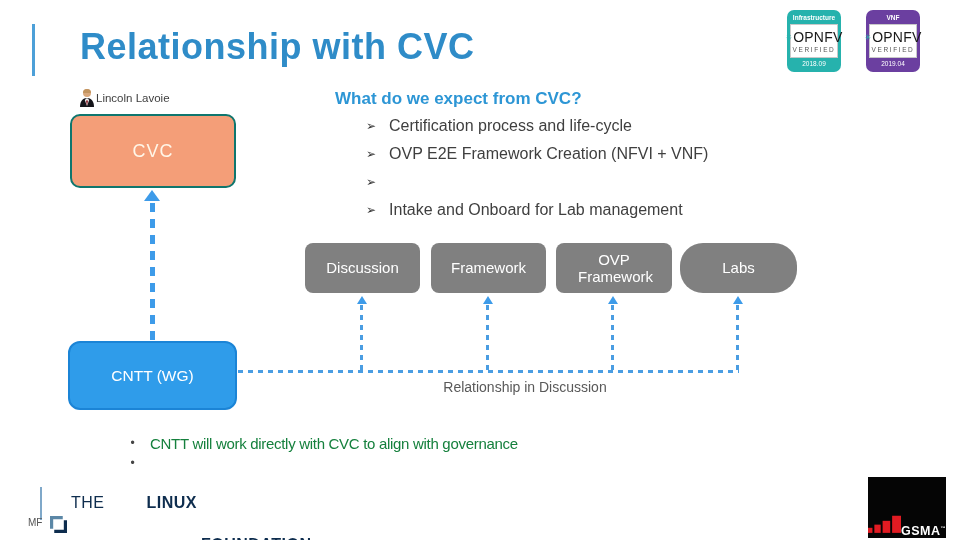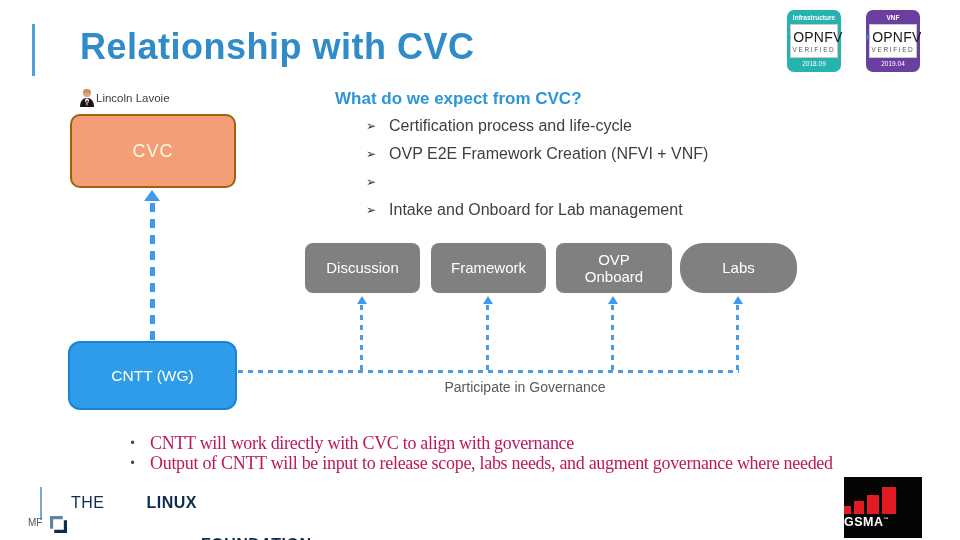--- a/index.html
+++ b/index.html
@@ -27,7 +27,7 @@
   .presenter .name { font-size:11.5px; color:#3F3F3F; }
 
   
-  .cvc-box { position:absolute; left:70px; top:114px; width:166px; height:74px; background:#F49E78; border:2px solid #a16207; border-radius:10px; display:flex; align-items:center; justify-content:center; }
+  .cvc-box { position:absolute; left:70px; top:114px; width:166px; height:74px; background:#F49E78; border:2px solid #0f766e; border-radius:10px; display:flex; align-items:center; justify-content:center; }
   .cvc-box span { font-size:18px; color:#FFF6E8; letter-spacing:1px; }
 
   

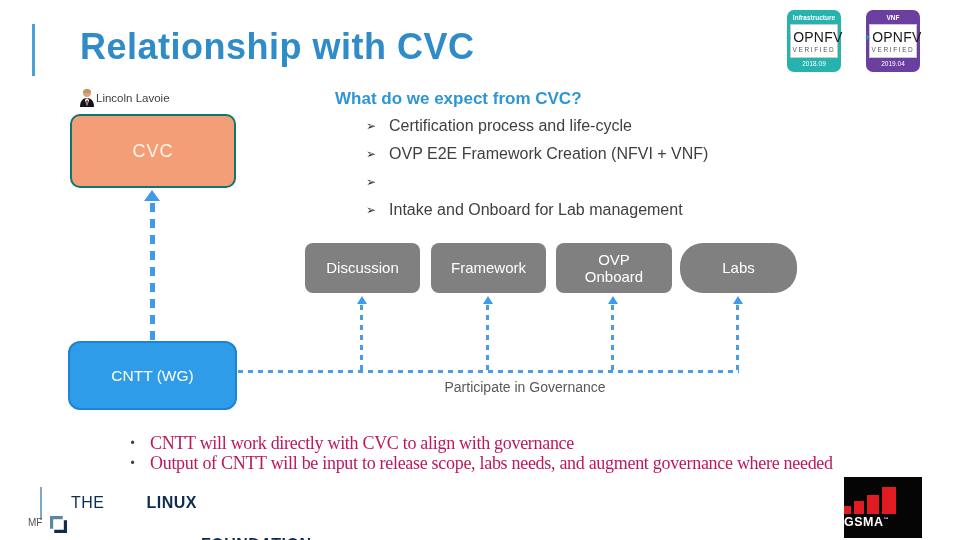--- a/index.html
+++ b/index.html
@@ -151,7 +151,7 @@
     <span>Framework</span>
   </div>
   <div class="topic" id="topic-ovp">
-    <span>OVP Onboard</span>
+    <span>OVP Framework</span>
   </div>
   <div class="topic" id="topic-labs">
     <span>Labs</span>

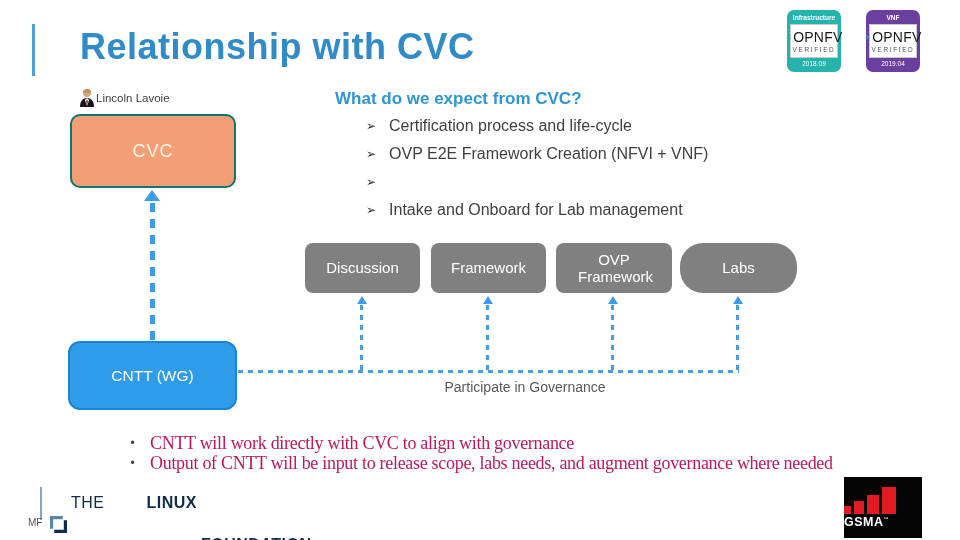--- a/index.html
+++ b/index.html
@@ -174,7 +174,7 @@
     <span>CNTT (WG)</span>
   </div>
 
-  <div class="participate">Participate in Governance</div>
+  <div class="participate">Relationship in Discussion</div>
 
   <div class="notes">
     <div class="note-row">

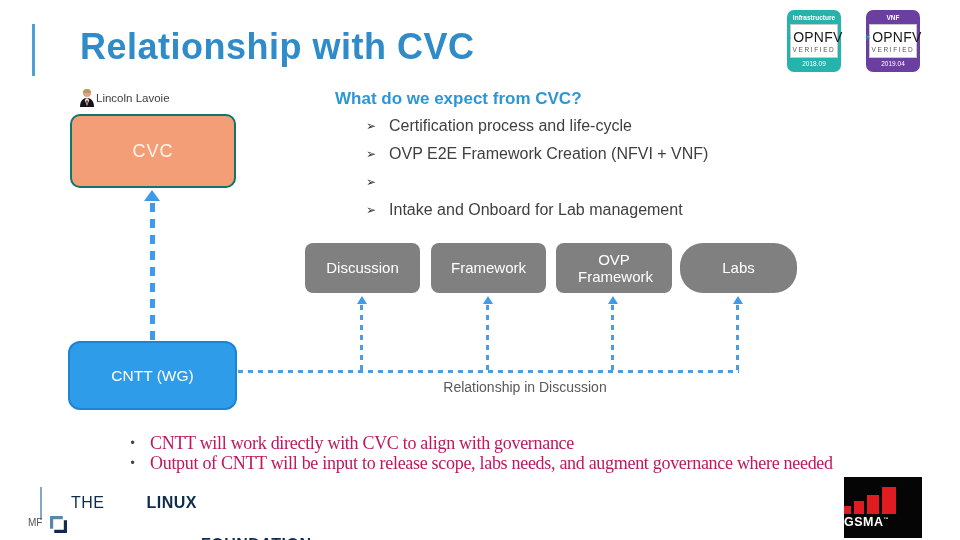--- a/index.html
+++ b/index.html
@@ -63,7 +63,7 @@
   .notes { position:absolute; left:115px; top:433px; }
   .note-row { display:flex; height:20px; align-items:center; }
   .note-row .mk { width:35px; text-align:center; font-size:12px; color:#444; }
-  .note-row .tx { font-size:18px; color:#be185d; letter-spacing:-0.3px;font-family:Liberation Serif, serif; }
+  .note-row .tx { font-size:15px; color:#15803d; letter-spacing:-0.3px; }
 
   
   .lf-accent { position:absolute; left:40px; top:487px; width:2px; height:33px; background:#7FA8C9; }

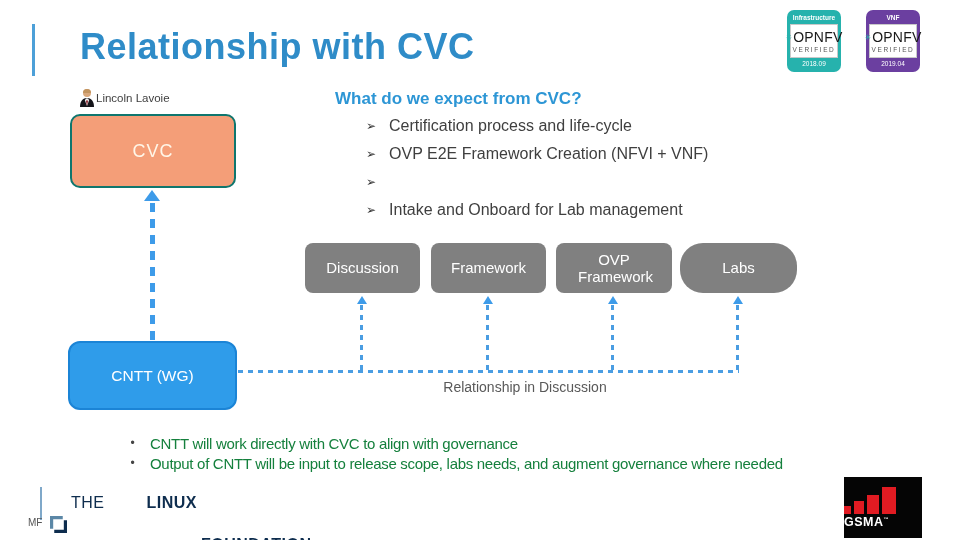--- a/index.html
+++ b/index.html
@@ -183,7 +183,6 @@
     </div>
     <div class="note-row">
       <span class="mk">•</span>
-      <span class="tx">Output of CNTT will be input to release scope, labs needs, and augment governance where needed</span>
     </div>
   </div>
 

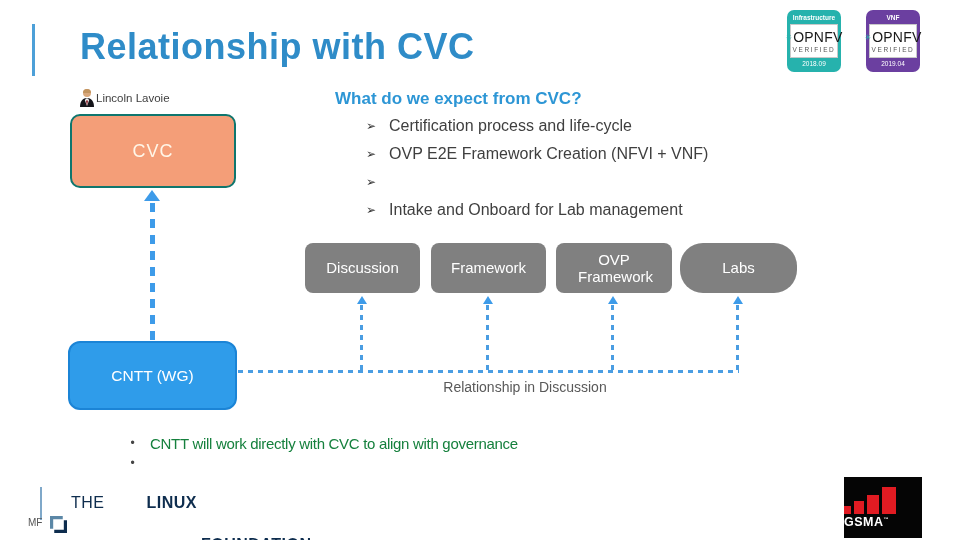--- a/index.html
+++ b/index.html
@@ -74,7 +74,7 @@
   .lf-text .foundation { font-weight:700; margin-left:4px;margin-top:42px; }
   .initials { position:absolute; left:28px; top:517px; font-size:10px; color:#555; }
 
-  .gsma { position:absolute; left:844px; top:477px; width:78px; height:61px; background:#050505; display:flex; flex-direction:column; align-items:flex-start; }
+  .gsma { position:absolute; left:868px; top:477px; width:78px; height:61px; background:#050505; display:flex; align-items:flex-end; }
   .gsma .bars { margin-top:9px; }
   .gsma .wordmark { color:#fff; font-weight:bold; font-size:12.5px; letter-spacing:0.5px; margin-top:1px; display:flex; align-items:flex-start; }
   .gsma .tm { font-size:5px; margin-top:1px; }

